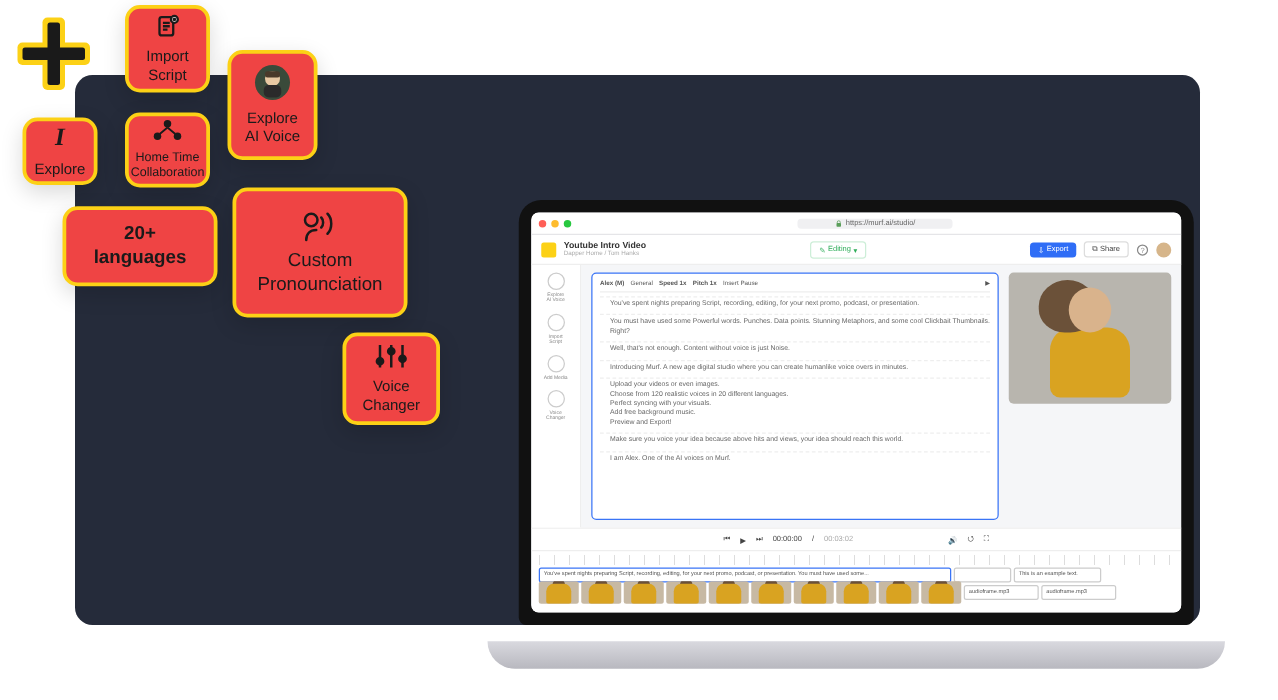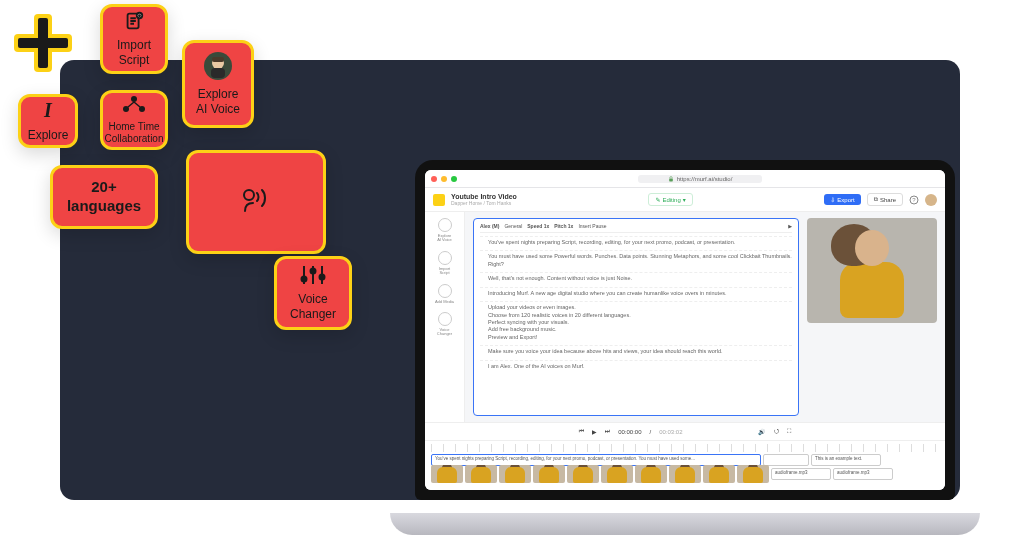--- a/index.html
+++ b/index.html
@@ -109,7 +109,7 @@
 Collaboration</span>
 </div>
 
-<div class="feature-card big" style="left:50px; top:165px; width:108px; height:64px;">
+<div class="feature-card big" style="left:50px; top:165px; width:124px; height:64px;">
   <span class="label" style="font-weight:700;white-space:pre-line">20+
 languages</span>
 </div>

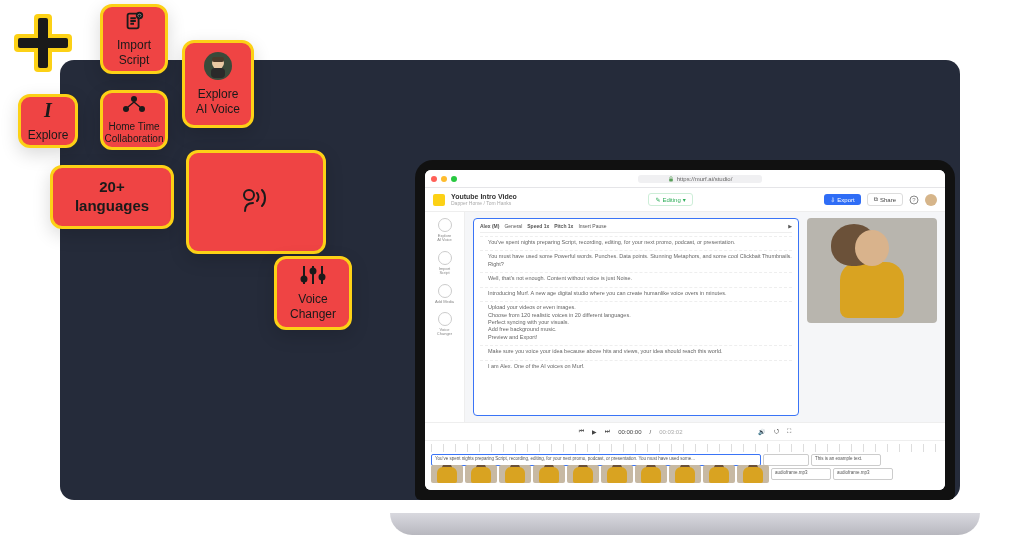--- a/index.html
+++ b/index.html
@@ -121,6 +121,8 @@
         <path d="M6 26c0-5 3-8 8-8M18 8c2 2 2 6 0 8M23 5c4 4 4 12 0 16" stroke-linecap="round"></path>
       </svg>
   </span>
+  <span class="label" style="white-space:pre-line">Custom
+Pronounciation</span>
 </div>
 
 <div class="feature-card" style="left:274px; top:256px; width:78px; height:74px;">

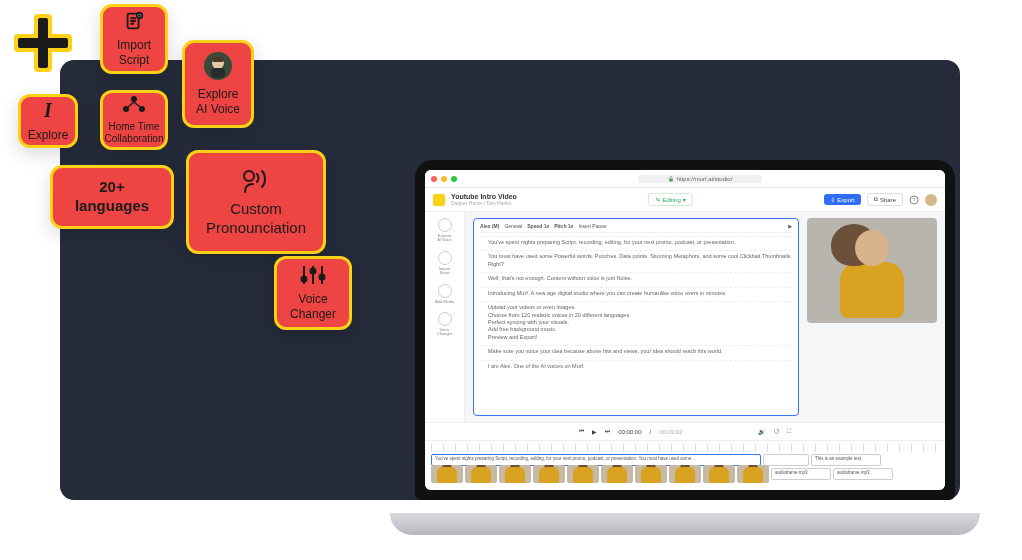--- a/index.html
+++ b/index.html
@@ -125,7 +125,7 @@
 Pronounciation</span>
 </div>
 
-<div class="feature-card" style="left:274px; top:256px; width:78px; height:74px;">
+<div class="feature-card" style="left:274px; top:266px; width:78px; height:74px;">
   <span class="icon">
     <svg width="28" height="22" viewBox="0 0 28 22" stroke="#1a1a1a" stroke-width="2" fill="#1a1a1a">
         <path d="M5 2v18M14 2v18M23 2v18"></path>

